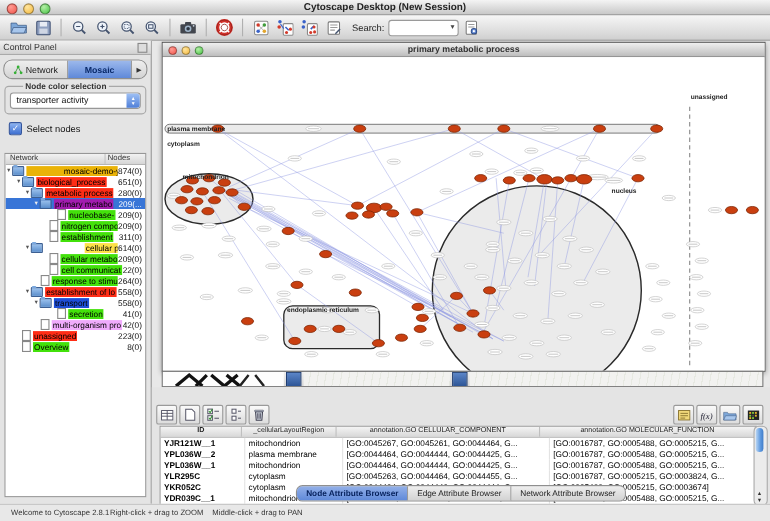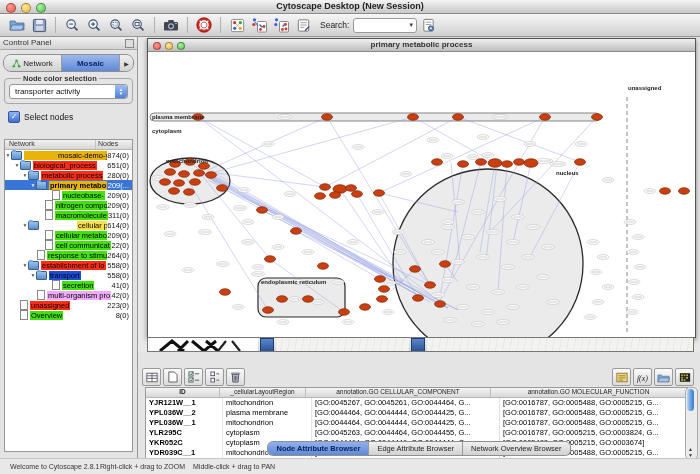--- a/index.html
+++ b/index.html
@@ -303,7 +303,7 @@
           <div class="trow sel" style="padding-left: 25px;">
             <span class="arr">▼</span>
             <span class="ticon folder"></span>
-            <span class="tlabel" style="background: #eab308; font-weight: bold;">primary metabo</span>
+            <span class="tlabel" style="background: #a21caf;">primary metabo</span>
             <span class="tval">209(...</span>
           </div>
           <div class="trow" style="padding-left: 40px;">

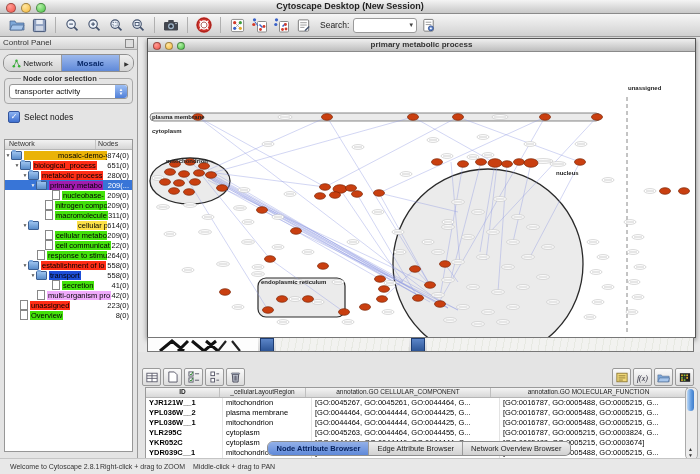--- a/index.html
+++ b/index.html
@@ -321,7 +321,7 @@
           <div class="trow" style="padding-left: 33px;">
             <span class="arr"></span>
             <span class="ticon leaf"></span>
-            <span class="tlabel" style="background: rgb(67, 225, 11);">macromolecule</span>
+            <span class="tlabel" style="background: rgb(67, 225, 11);">establishment</span>
             <span class="tval">311(0)</span>
           </div>
           <div class="trow" style="padding-left: 17px;">

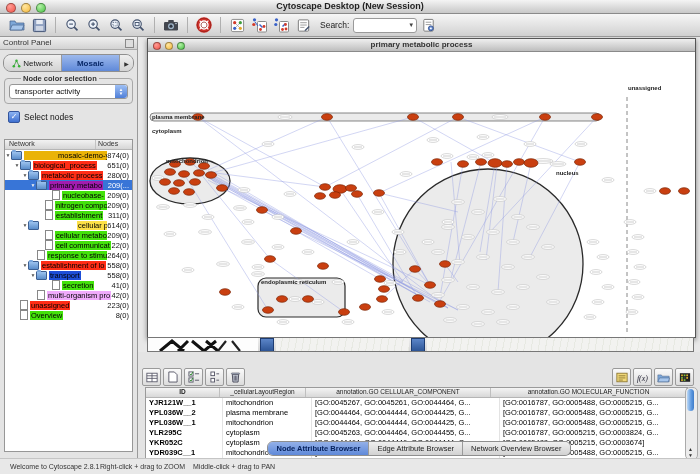--- a/index.html
+++ b/index.html
@@ -838,7 +838,7 @@
       <div class="dp-tabgroup">
           <div class="dptab sel">Node Attribute Browser</div>
           <div class="dptab">Edge Attribute Browser</div>
-          <div class="dptab">Network Overview Browser</div>
+          <div class="dptab">Network Attribute Browser</div>
         </div>
     </div>
   </div>

